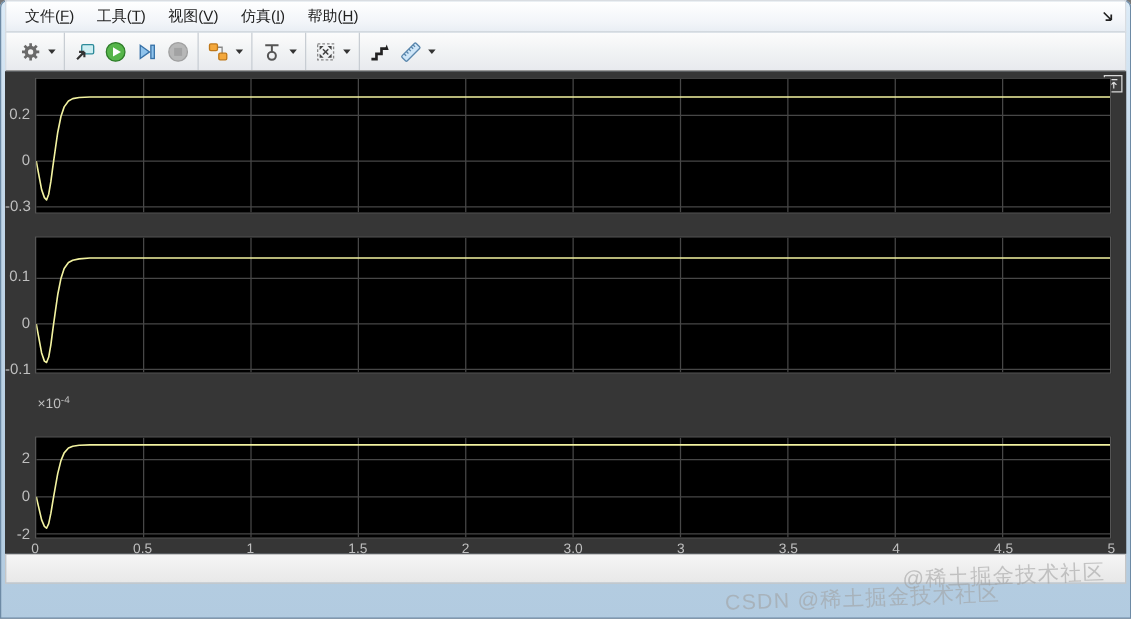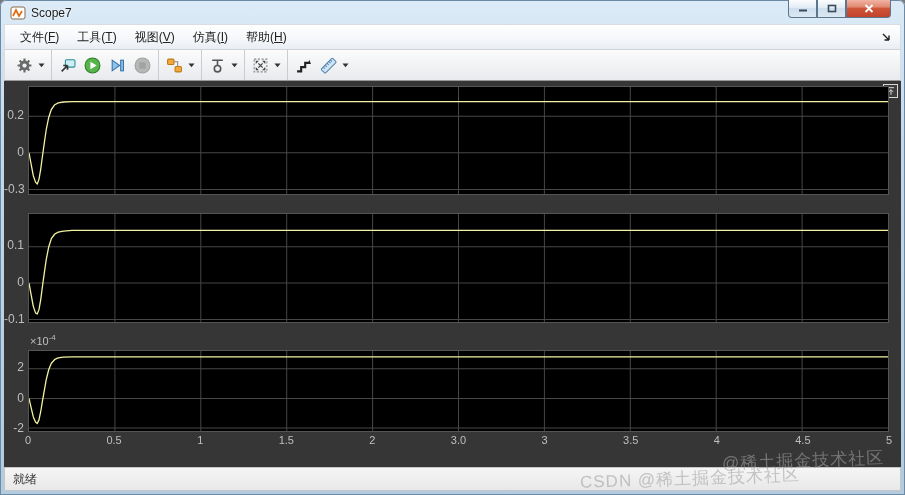--- a/index.html
+++ b/index.html
@@ -69,32 +69,6 @@
 
 <div class="window">
 
-  <div class="titlebar">
-    <span class="app-icon">
-      <svg viewBox="0 0 16 16">
-          <rect x="1" y="2" width="14" height="12" rx="2" fill="#fff" stroke="#8a6a4a"></rect>
-          <path d="M3 11 L6 5 L9 11 L12 6" stroke="#e06a10" stroke-width="1.7" fill="none"></path>
-        </svg>
-    </span>
-    <span class="title">Scope7</span>
-    <div class="winbtns">
-      <div class="winbtn first">
-        <svg width="10" height="9" viewBox="0 0 10 9">
-            <path d="M1 6.5 h8" stroke="#3a4b5c" stroke-width="2"></path>
-          </svg>
-      </div>
-      <div class="winbtn">
-        <svg width="10" height="9" viewBox="0 0 10 9">
-            <rect x="1.5" y="1.5" width="7" height="6" fill="none" stroke="#3a4b5c" stroke-width="1.6"></rect>
-          </svg>
-      </div>
-      <div class="winbtn close">
-        <svg width="10" height="9" viewBox="0 0 10 9">
-            <path d="M1.5 1 L8.5 8 M8.5 1 L1.5 8" stroke="#fff" stroke-width="1.8"></path>
-          </svg>
-      </div>
-    </div>
-  </div>
 
   <div class="menubar">
     <div class="menu-item"><span>文件(</span><u>F</u><span>)</span></div>

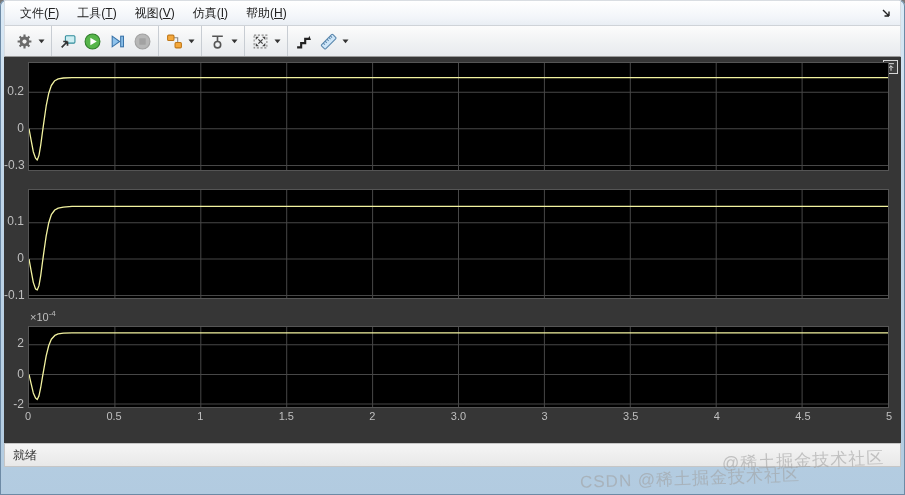--- a/index.html
+++ b/index.html
@@ -46,7 +46,7 @@
   .axes svg{position:absolute;left:0;top:0;width:100%;height:100%;display:block;}
   .row1{height:109px;margin-bottom:18px;}
   .row2{height:110px;}
-  .mult-spacer{height:27px;display:flex;align-items:flex-end;padding-bottom:3px;}
+  .mult-spacer{height:50px;display:flex;align-items:flex-end;padding-bottom:19px;}
   .mult{color:#bfbfbf;font-size:11px;margin-left:2px;}
   .mult sup{font-size:8px;}
   .row3{height:82px;}

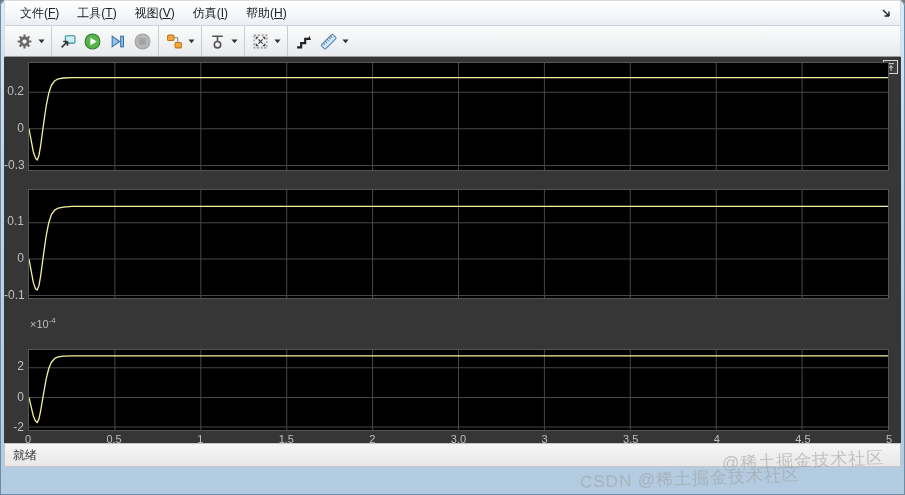--- a/index.html
+++ b/index.html
@@ -291,9 +291,6 @@
   </div>
 
   <div class="statusbar">
-    <div class="status-left">
-      <span>就绪</span>
-    </div>
   </div>
 
   <div id="wm-mount">

